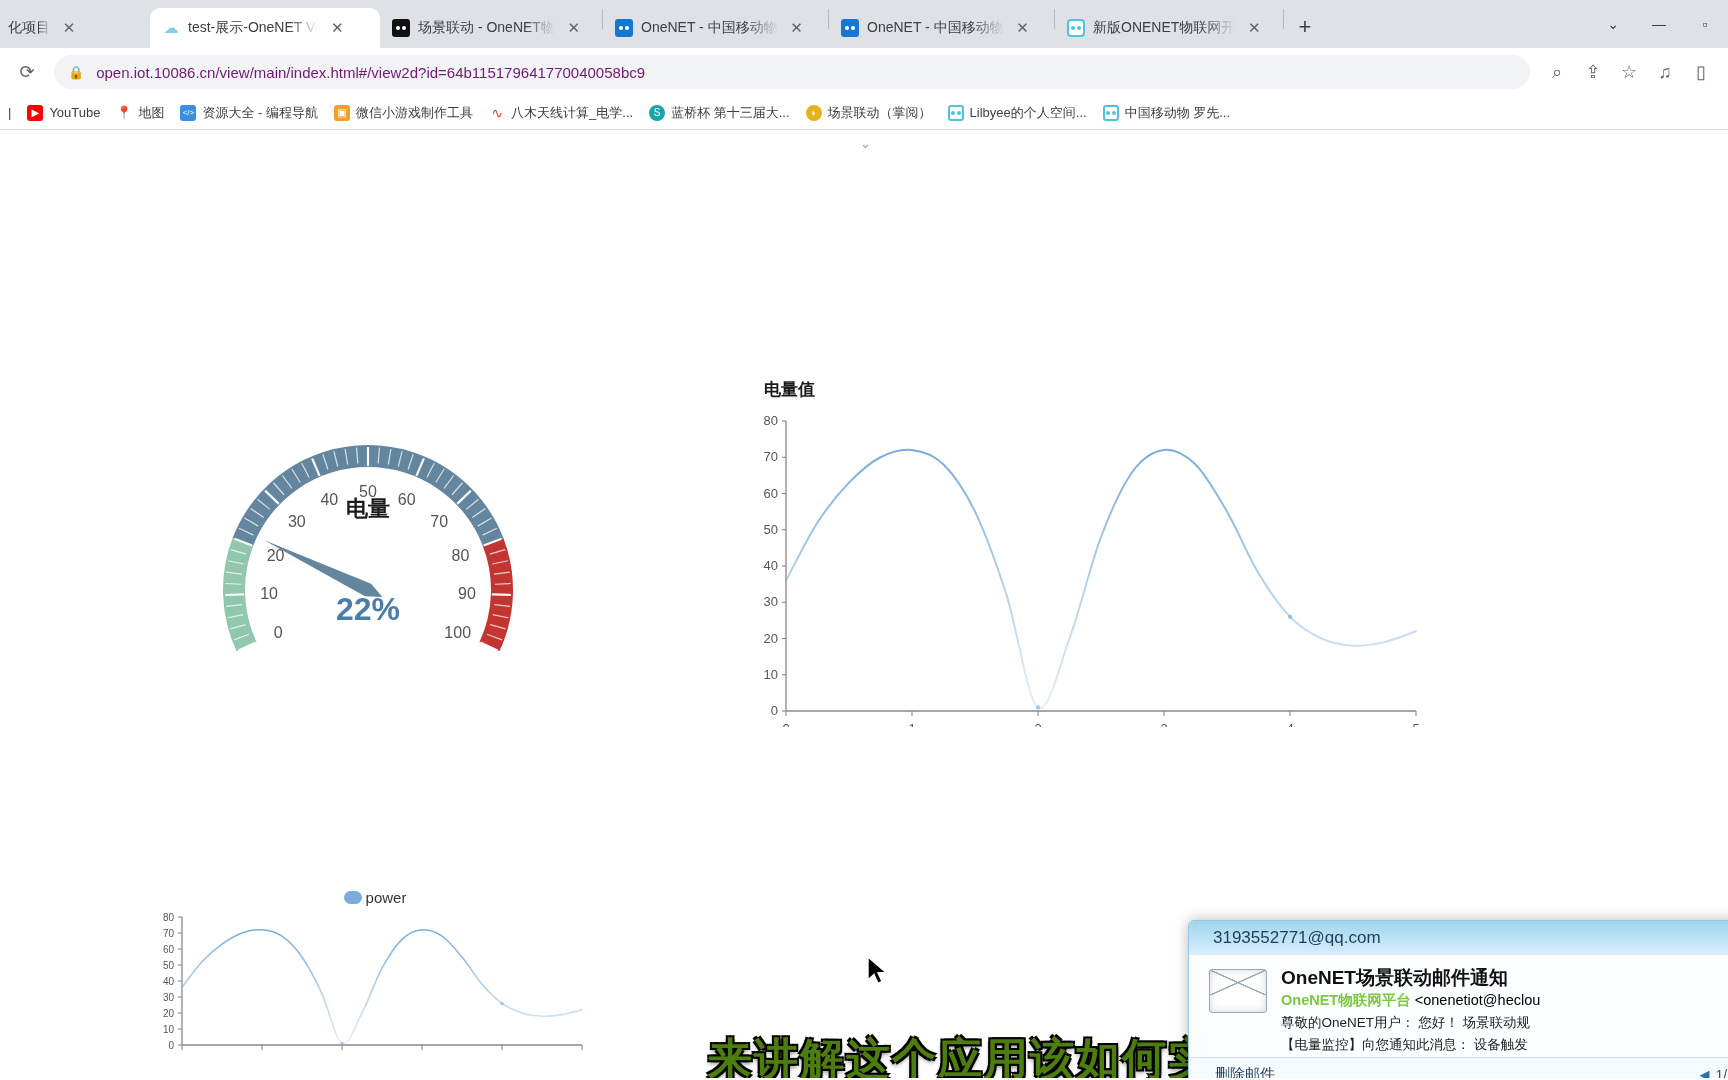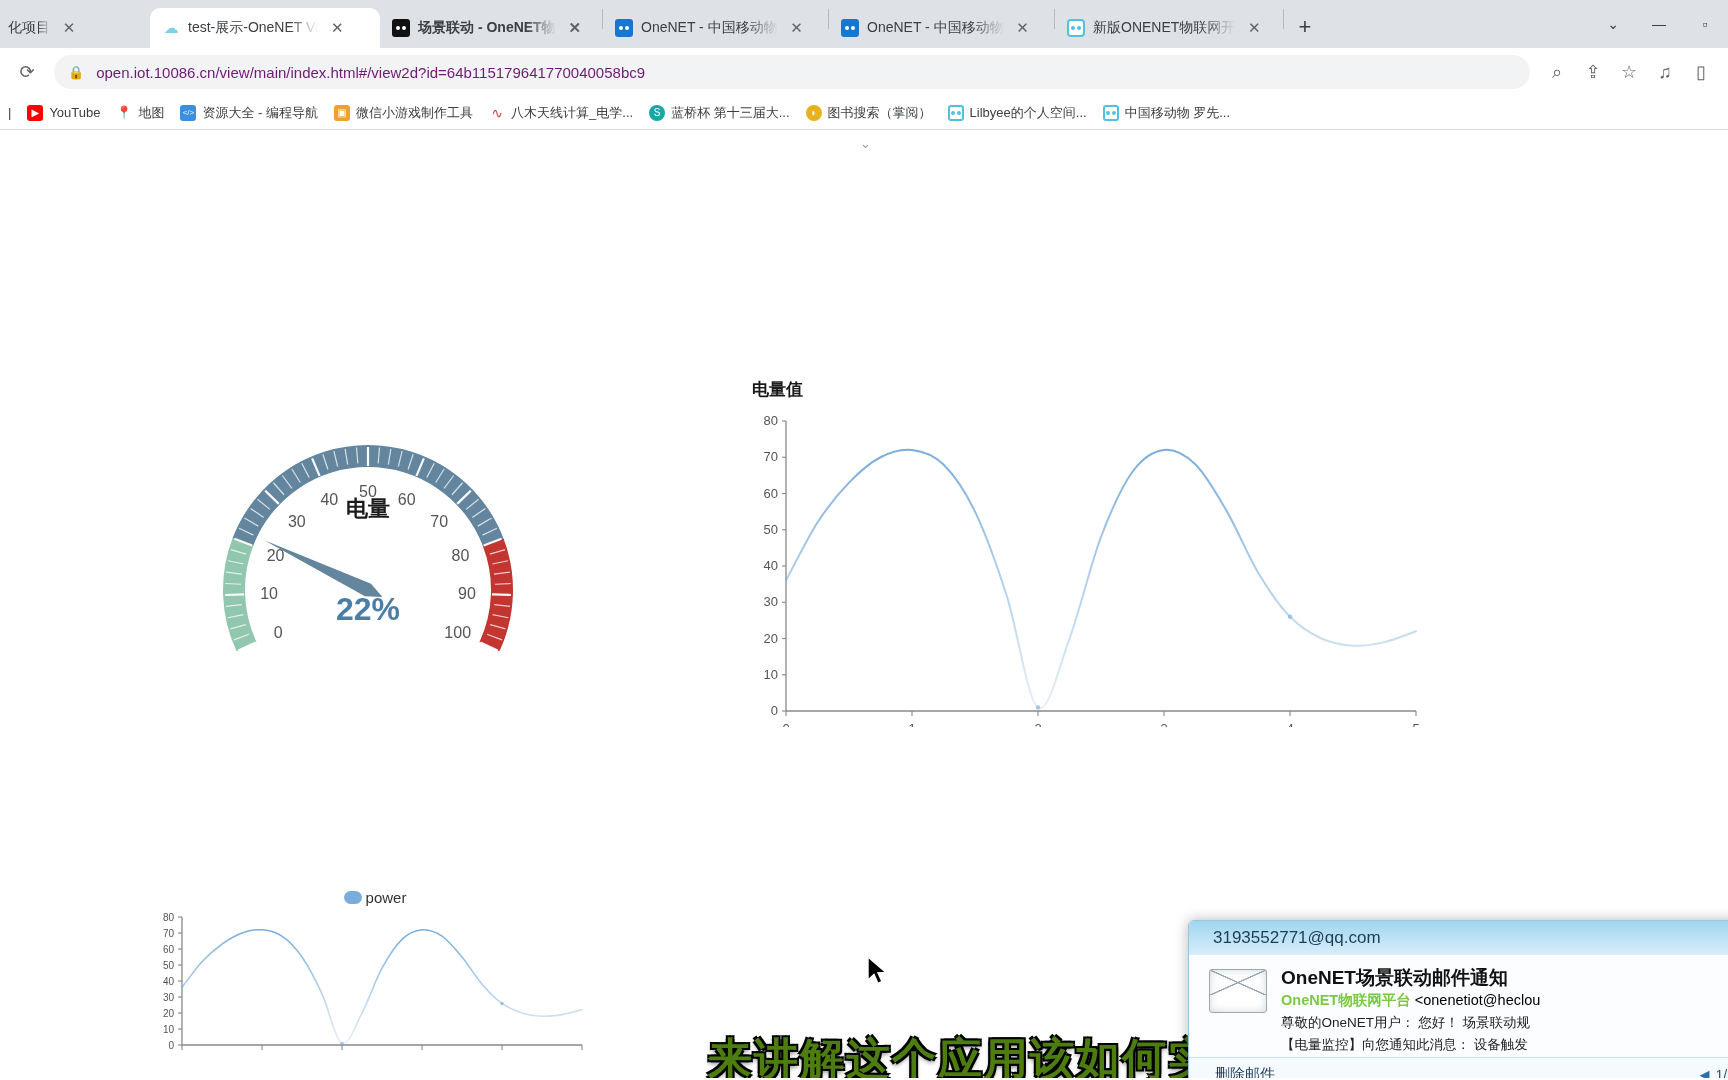--- a/index.html
+++ b/index.html
@@ -158,7 +158,7 @@
       <span class="tab-close">✕</span>
     </div>
 
-    <div class="tab inactive" style="width:222px;font-weight:bold;">
+    <div class="tab inactive" style="width:222px;">
       <span class="favicon fav-onenet-dark">
           <span class="eyes">
             <i></i>

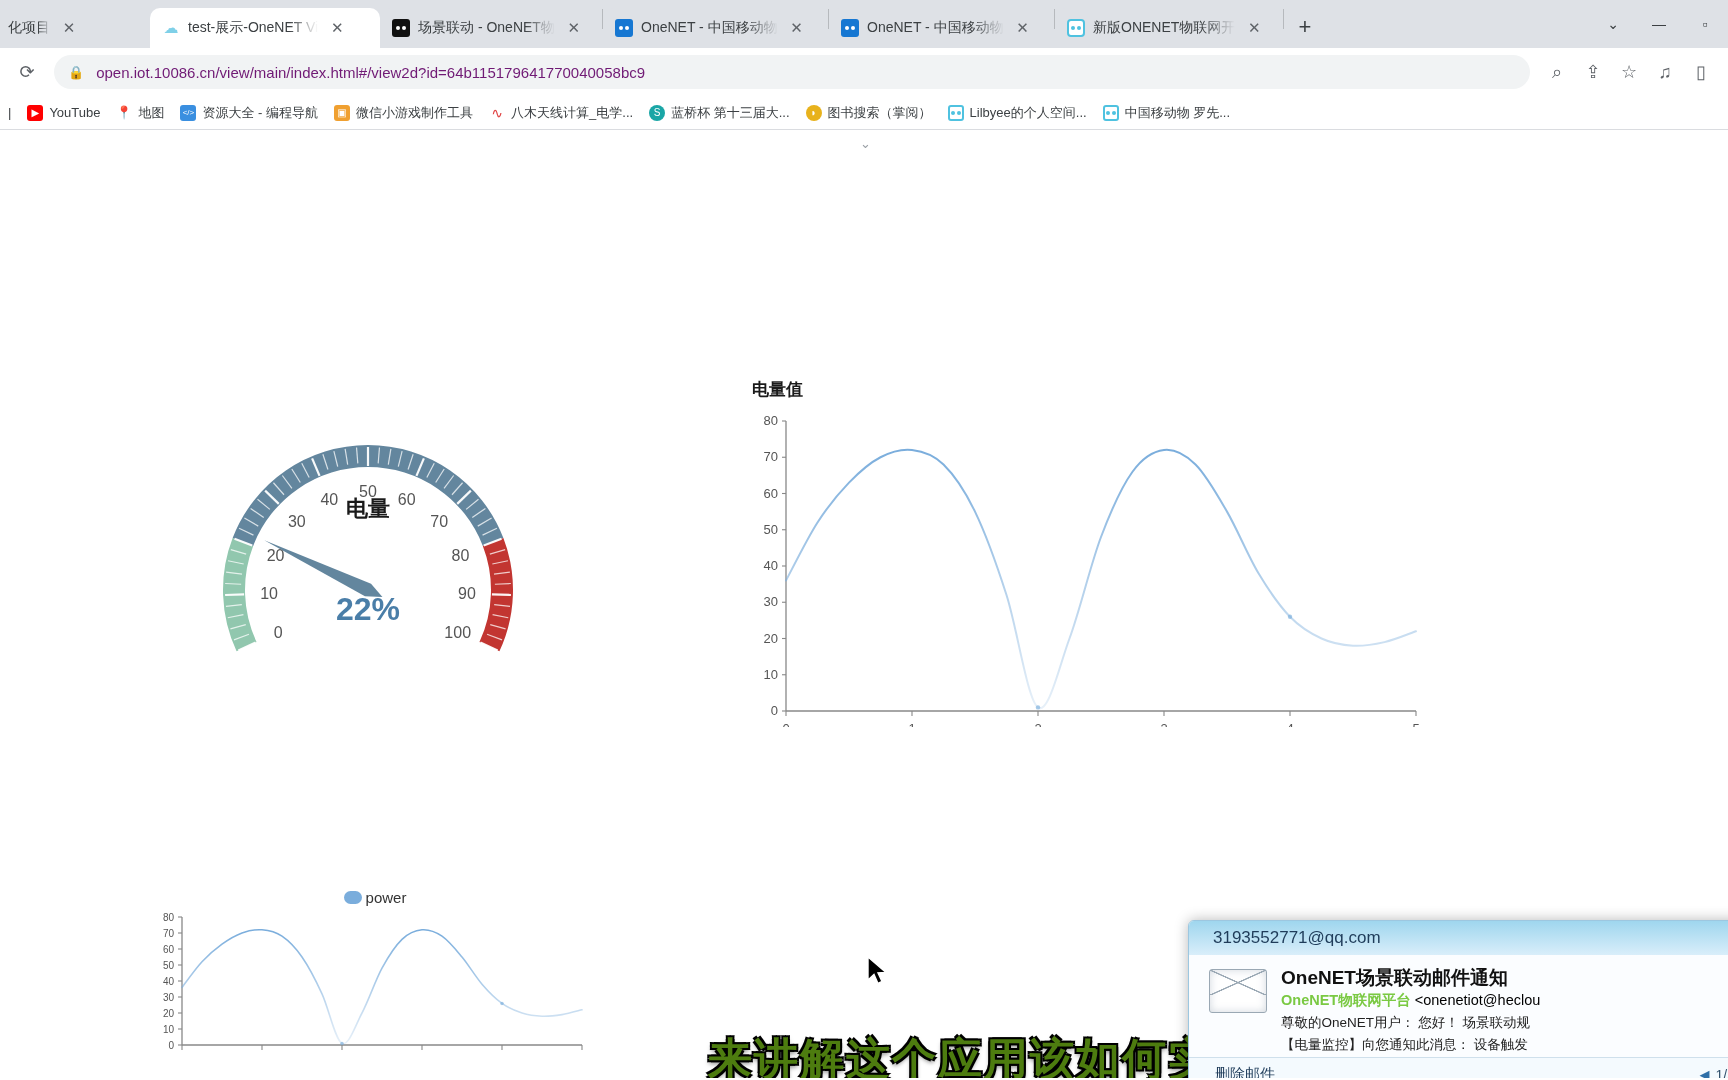--- a/index.html
+++ b/index.html
@@ -259,7 +259,7 @@
     </div>
     <div class="bm">
       <span class="bmico" style="background:#e8b21c;border-radius:50%;">◗</span>
-      <span>图书搜索（掌阅）</span>
+      <span>场景联动（掌阅）</span>
     </div>
     <div class="bm">
       <span class="bmico" style="background:#fff;border:2px solid #4fc2e0;">

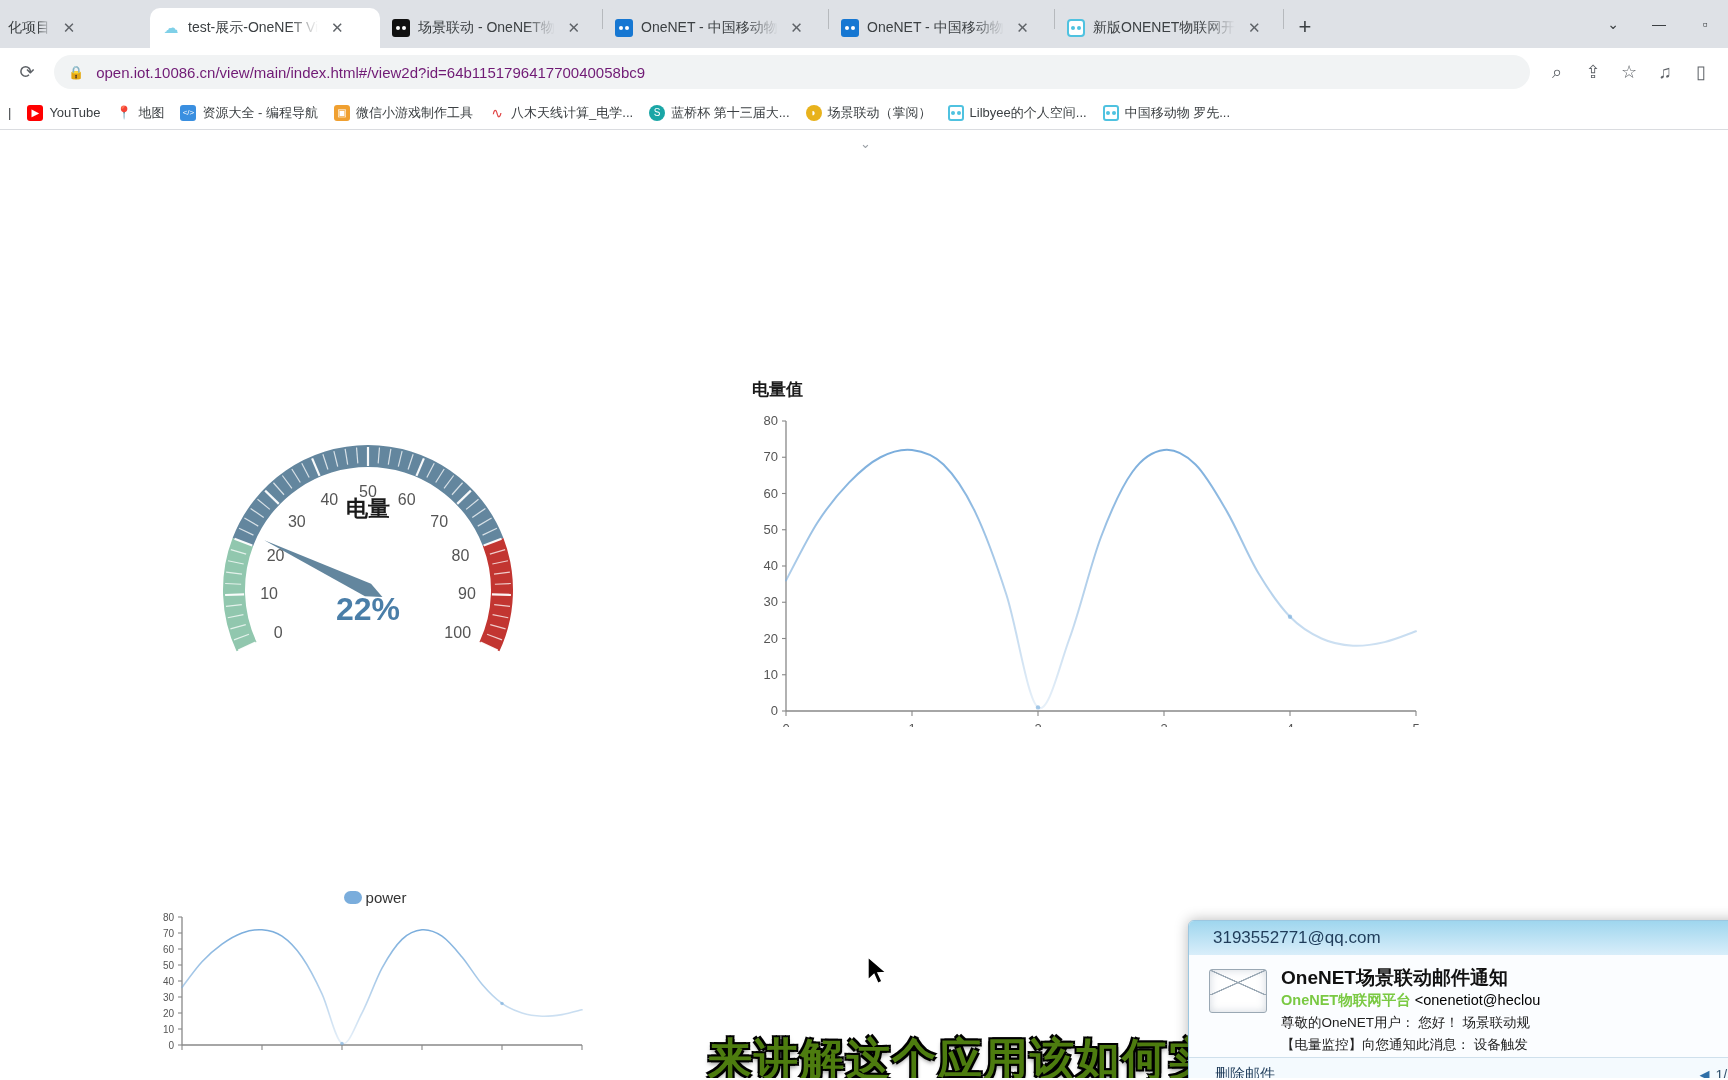--- a/index.html
+++ b/index.html
@@ -365,7 +365,7 @@
     </div>
 
     <div class="line-wrap">
-      <div class="chart-title" style="margin-left:12px;font-family:Liberation Mono, monospace;">电量值</div>
+      <div class="chart-title" style="margin-left:24px;font-family:Liberation Mono, monospace;">电量值</div>
       <svg id="big-line" width="700" height="320" viewBox="0 0 700 320" style="margin-top:6px;">
           <line x1="46" y1="14" x2="46" y2="304" stroke="#888" stroke-width="1.3"></line>
           <line x1="46" y1="304" x2="676" y2="304" stroke="#888" stroke-width="1.3"></line>

